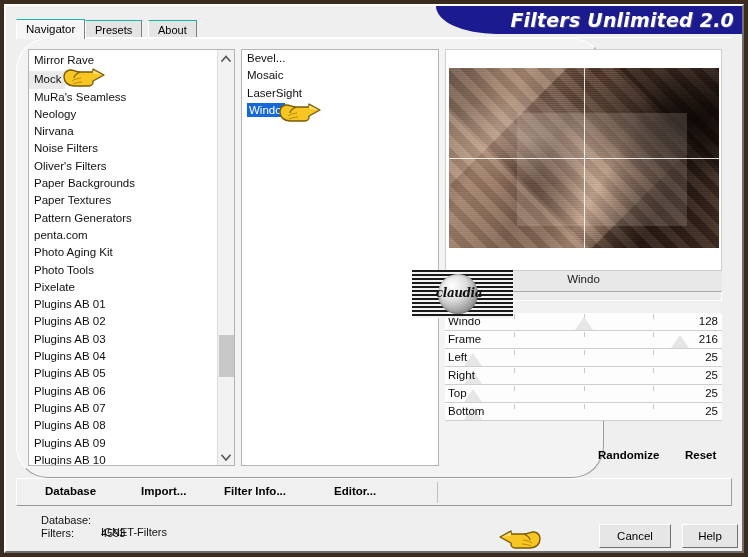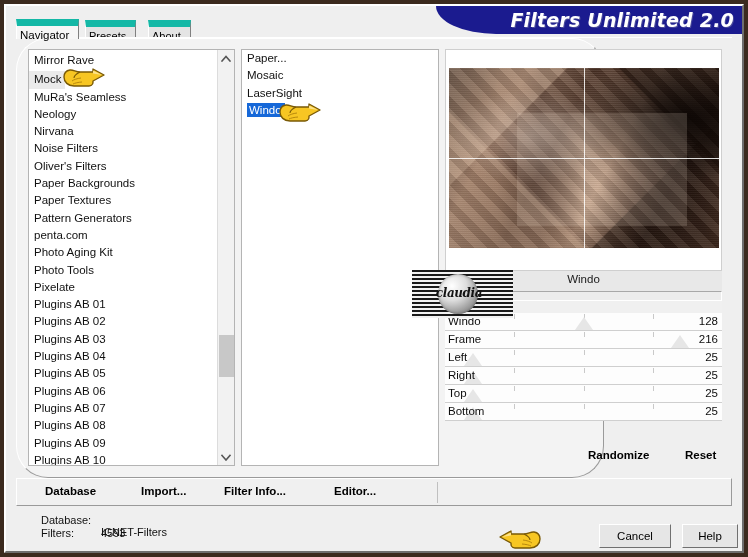--- a/index.html
+++ b/index.html
@@ -70,12 +70,12 @@
     position: absolute;
     top: 0;
     height: 18px;
-    padding: 1px 9px 0 3px;
+    padding: 1px 9px 0 9px;
     font-size: 11px;
     color: #000;
     line-height: 16px;
     background: #e4e4e4;
-    border-top: 7px solid #14b8a6;
+    border-top: 1px solid #14b8a6;
     border-left: 1px solid #ffffff;
     border-right: 1px solid #808080;
     white-space: nowrap;

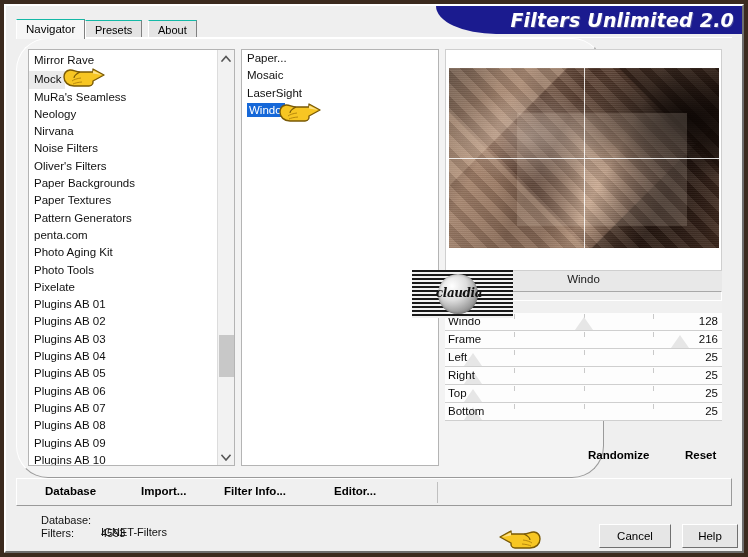--- a/index.html
+++ b/index.html
@@ -491,7 +491,7 @@
       </div>
 
       <div id="filter-list">
-        <div class="flt-item">Paper...</div>
+        <div class="flt-item">Bevel...</div>
         <div class="flt-item">Mosaic</div>
         <div class="flt-item">LaserSight</div>
         <div class="flt-item"><span class="hl">Windo</span></div>

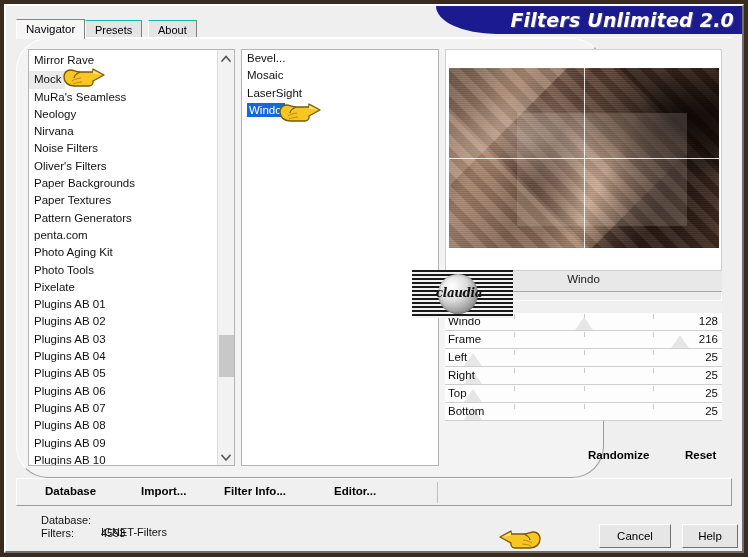--- a/index.html
+++ b/index.html
@@ -606,7 +606,7 @@
       </div>
 
       <div id="rand-reset">
-        <span class="linkbtn" style="left:143px; top:4px;">Randomize</span>
+        <span class="linkbtn" style="left:153px; top:4px;">Randomize</span>
         <span class="linkbtn" style="left:240px; top:4px;">Reset</span>
       </div>
     </div>

